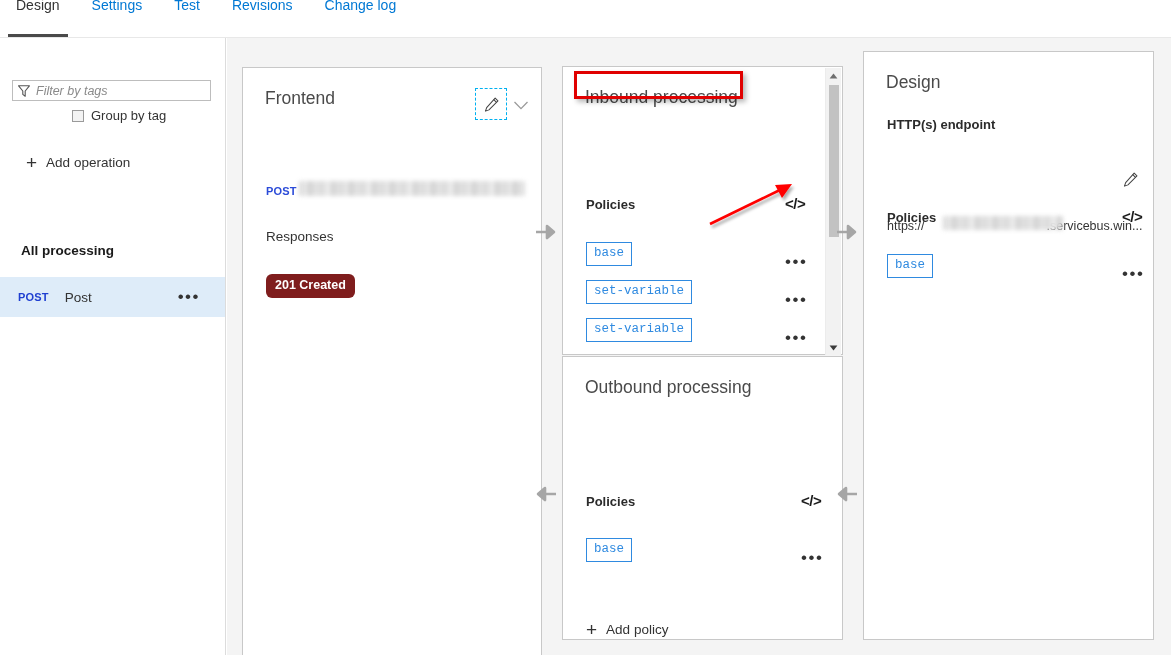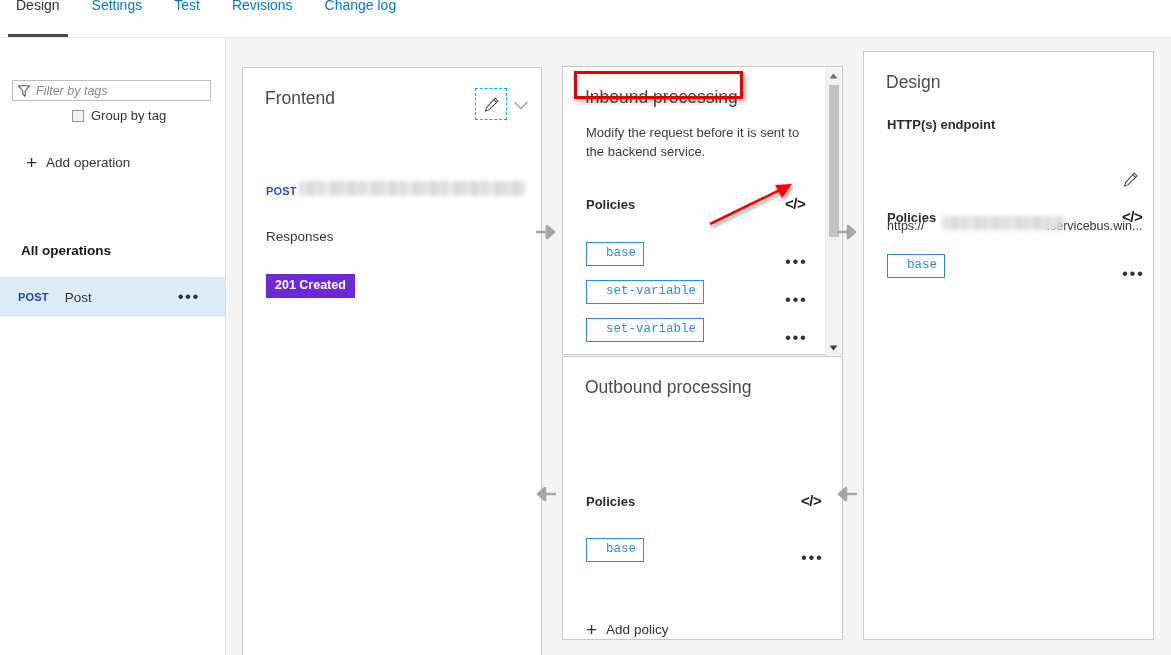--- a/index.html
+++ b/index.html
@@ -455,7 +455,6 @@
 
     <div class="card" id="card-inbound">
       <div class="card-title">Inbound processing</div>
-      <div class="card-desc">Modify the request before it is sent to the backend service.</div>
 
       <div class="sec-label" style="left:23px; top:130px;">Policies</div>
       <div class="code-btn" style="left:222px; top:128px;">&lt;/&gt;</div>

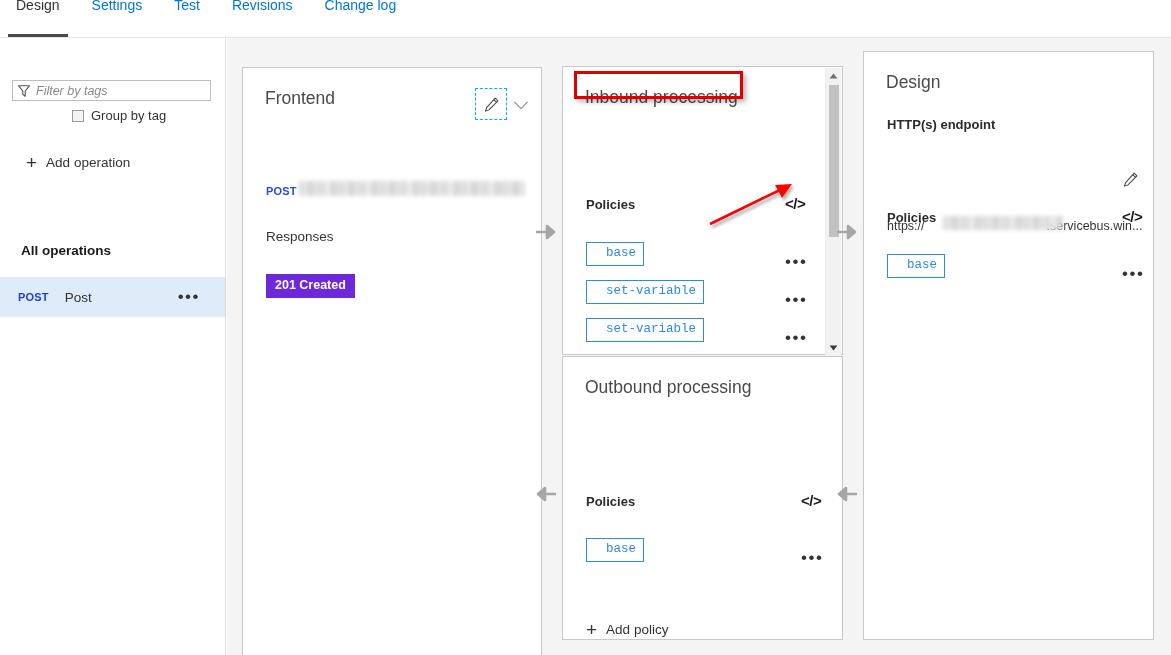--- a/index.html
+++ b/index.html
@@ -419,7 +419,7 @@
       <span>Add operation</span>
     </div>
 
-    <div class="allops">All operations</div>
+    <div class="allops">All processing</div>
 
     <div class="op-row">
       <span class="op-verb">POST</span>

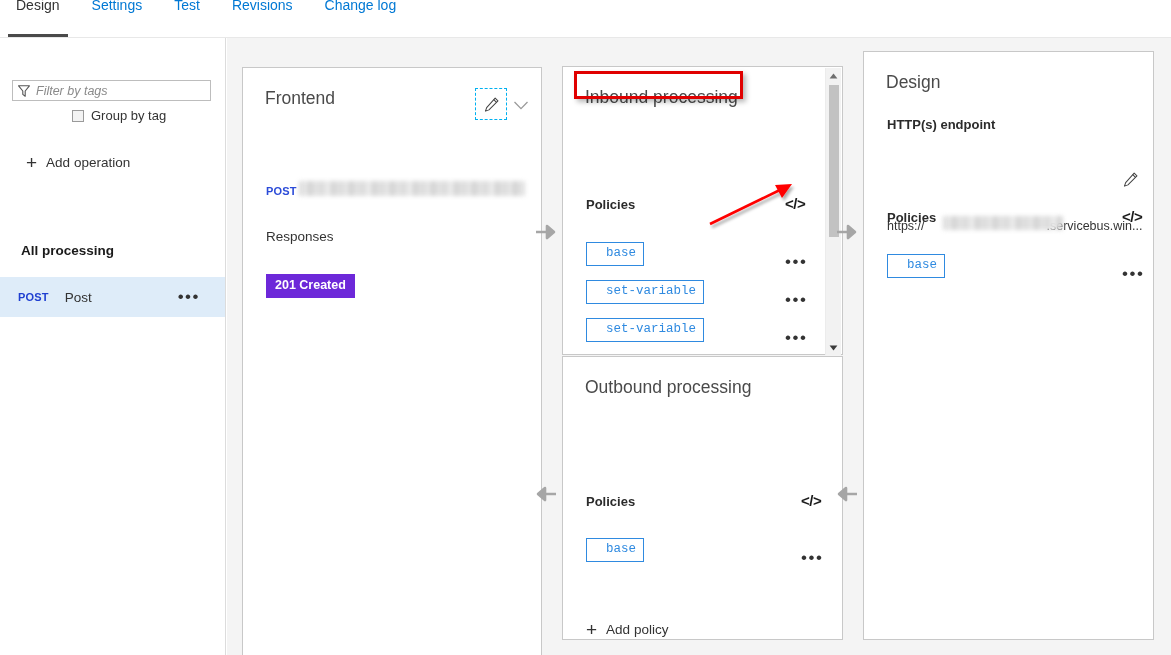--- a/index.html
+++ b/index.html
@@ -291,7 +291,7 @@
     background: #ffffff;
     font-family: "Liberation Mono", monospace;
     font-size: 12.5px;
-    padding: 4px 7px 5px 19px;
+    padding: 4px 7px 5px 7px;
     line-height: 13px;
     cursor: pointer;
     box-sizing: border-box;

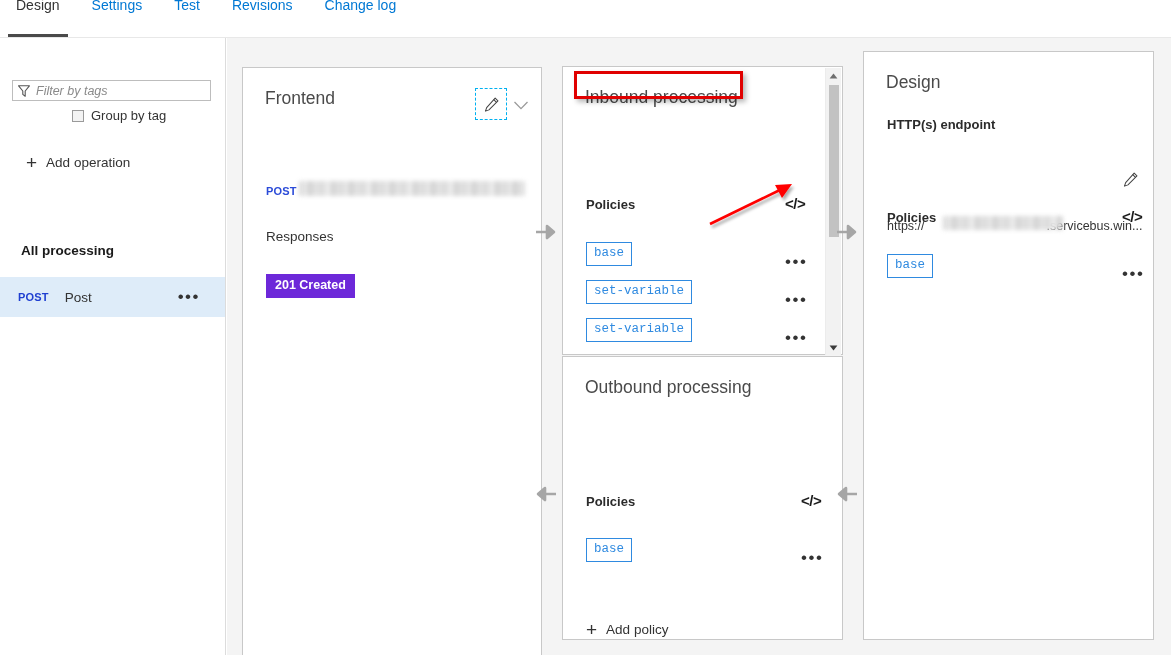--- a/index.html
+++ b/index.html
@@ -240,12 +240,13 @@
   .badge {
     position: absolute;
     left: 23px; top: 206px;
-    background: #6d28d9;
+    background: #7f1d1d;
     color: #ffffff;
     font-size: 12.5px;
     font-weight: bold;
     padding: 5px 9px 6px 9px;
     line-height: 13px;
+    border-radius: 6px;
   }
   .pencil-focus {
     position: absolute;

